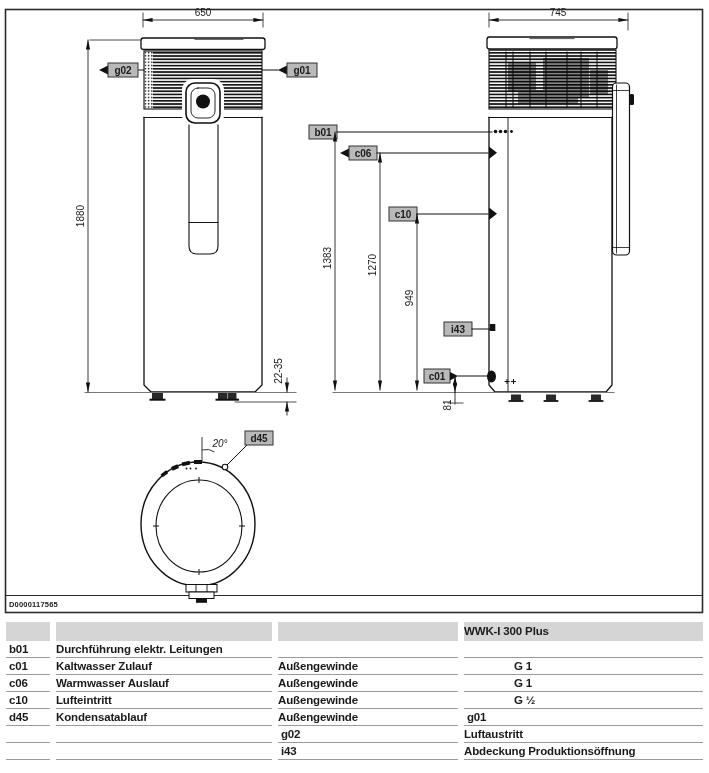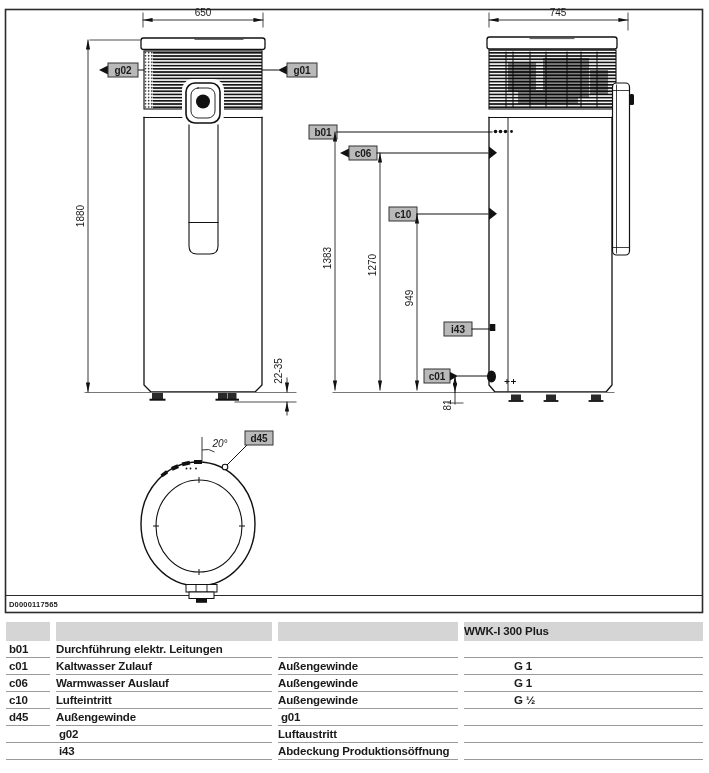--- a/index.html
+++ b/index.html
@@ -318,6 +318,7 @@
     <div class="cell value">G ½</div>
 
     <div class="cell code">d45</div>
+    <div class="cell">Kondensatablauf</div>
     <div class="cell">Außengewinde</div>
 
     <div class="cell code">g01</div>

